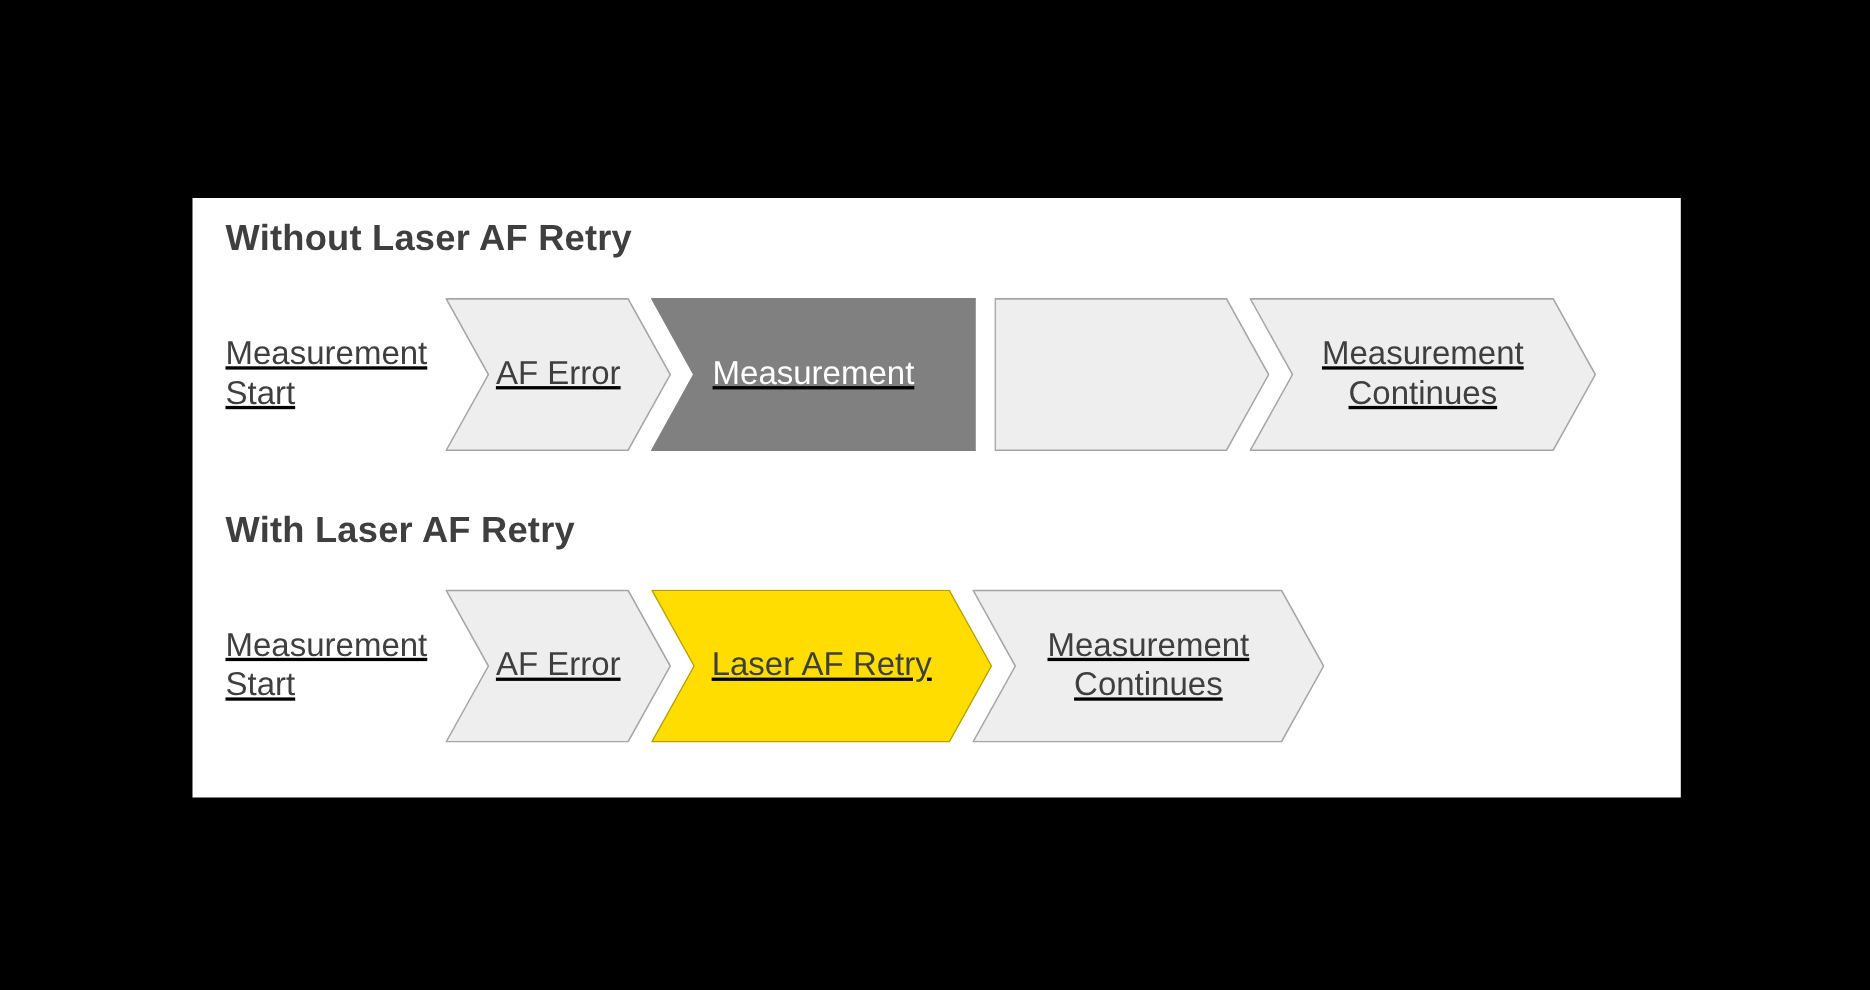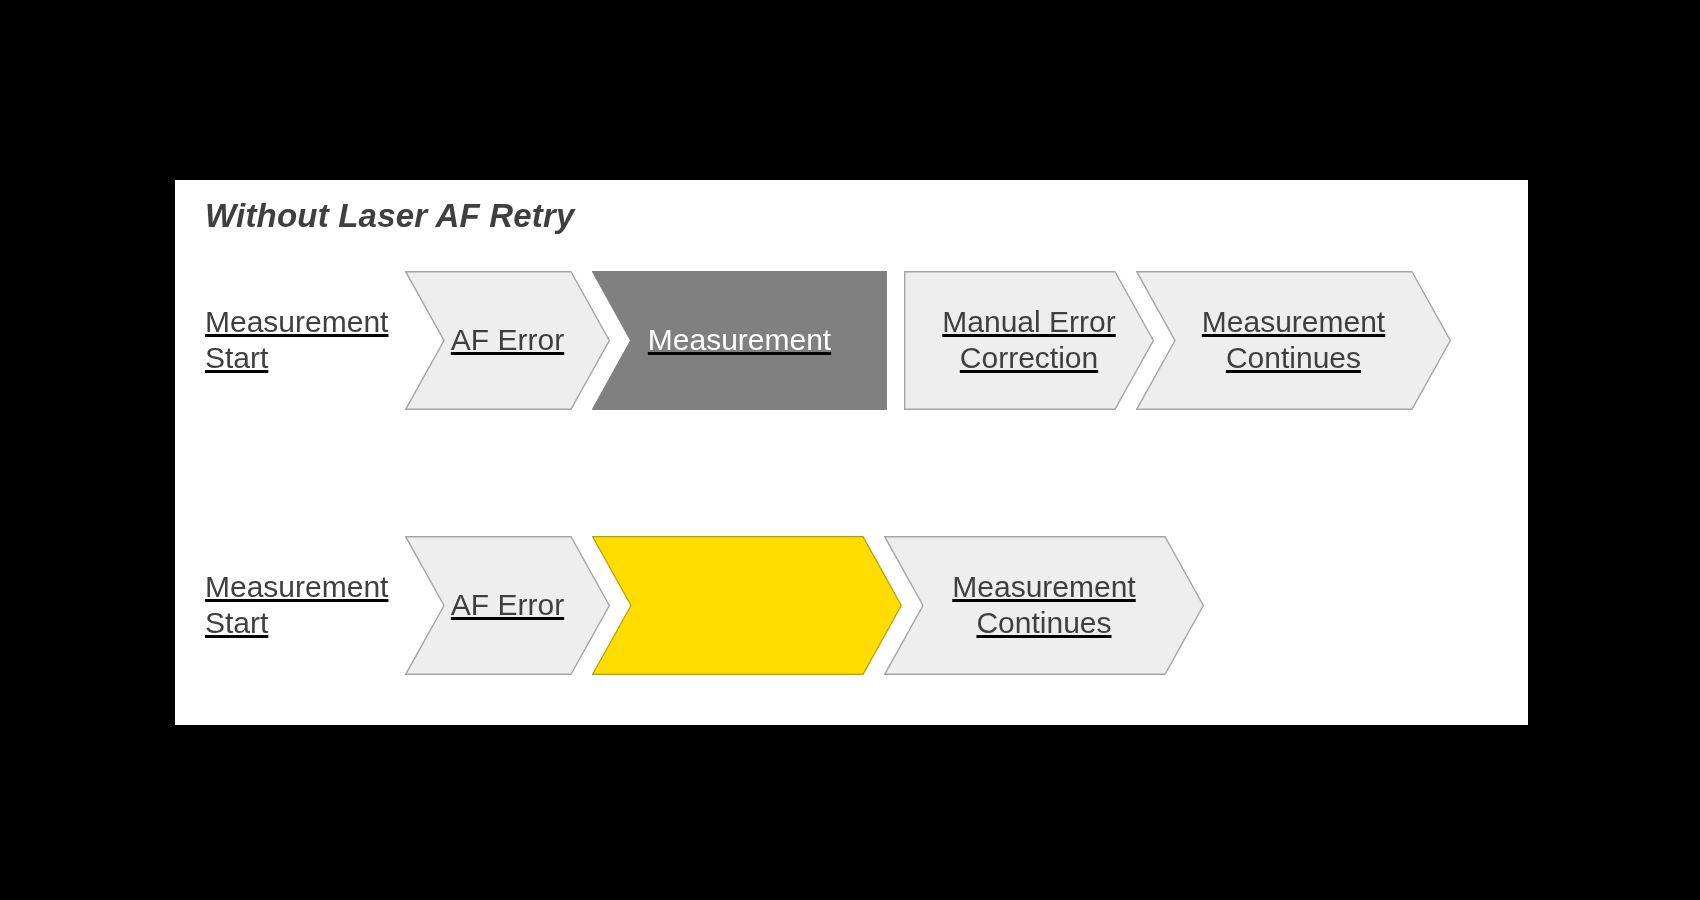--- a/index.html
+++ b/index.html
@@ -41,7 +41,7 @@
     letter-spacing: 0.2px;
     white-space: nowrap;
   }
-  .heading-1 { top: 17px; font-style: italic; }
+  .heading-1 { top: 17px; }
   .heading-2 { top: 283px; }
 
   

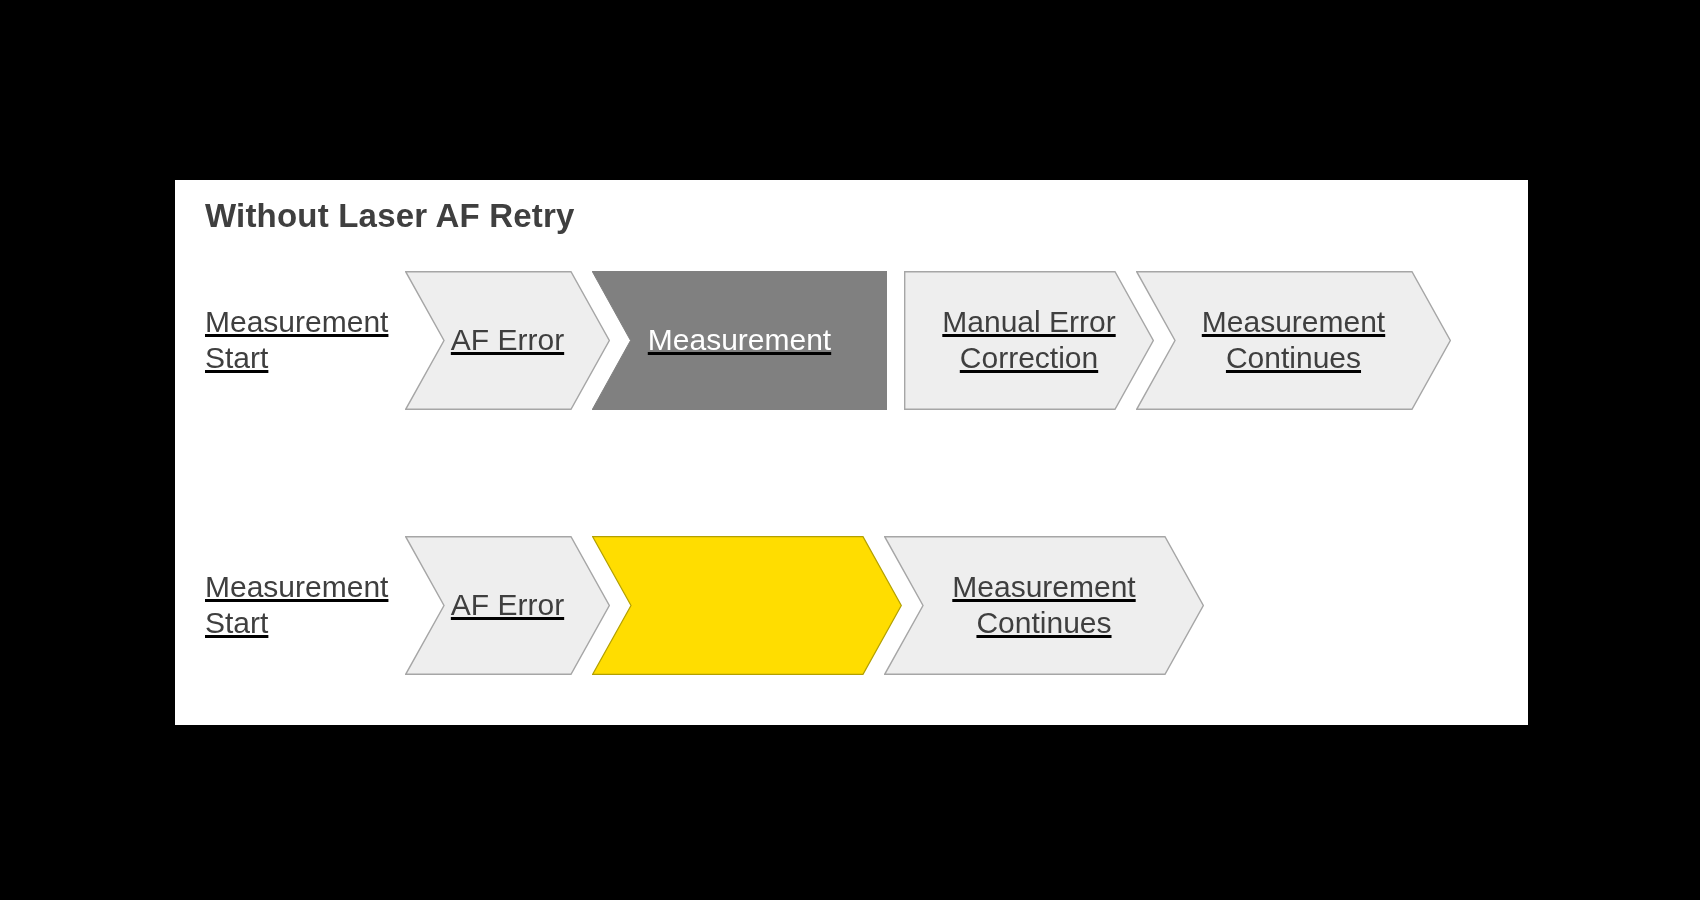--- a/index.html
+++ b/index.html
@@ -146,10 +146,6 @@
         <svg class="shape" viewBox="0 0 250 139" preserveAspectRatio="none">
           <polygon points="0.7,0.7 211,0.7 249.3,69.5 211,138.3 0.7,138.3" fill="#eeeeee" stroke="#a6a6a6" stroke-width="1.4"></polygon>
         </svg>
-        <div class="step-text">
-          <div>Manual Error</div>
-          <div>Correction</div>
-        </div>
       </div>
 
       <div class="step w-meas-cont gap-neg">

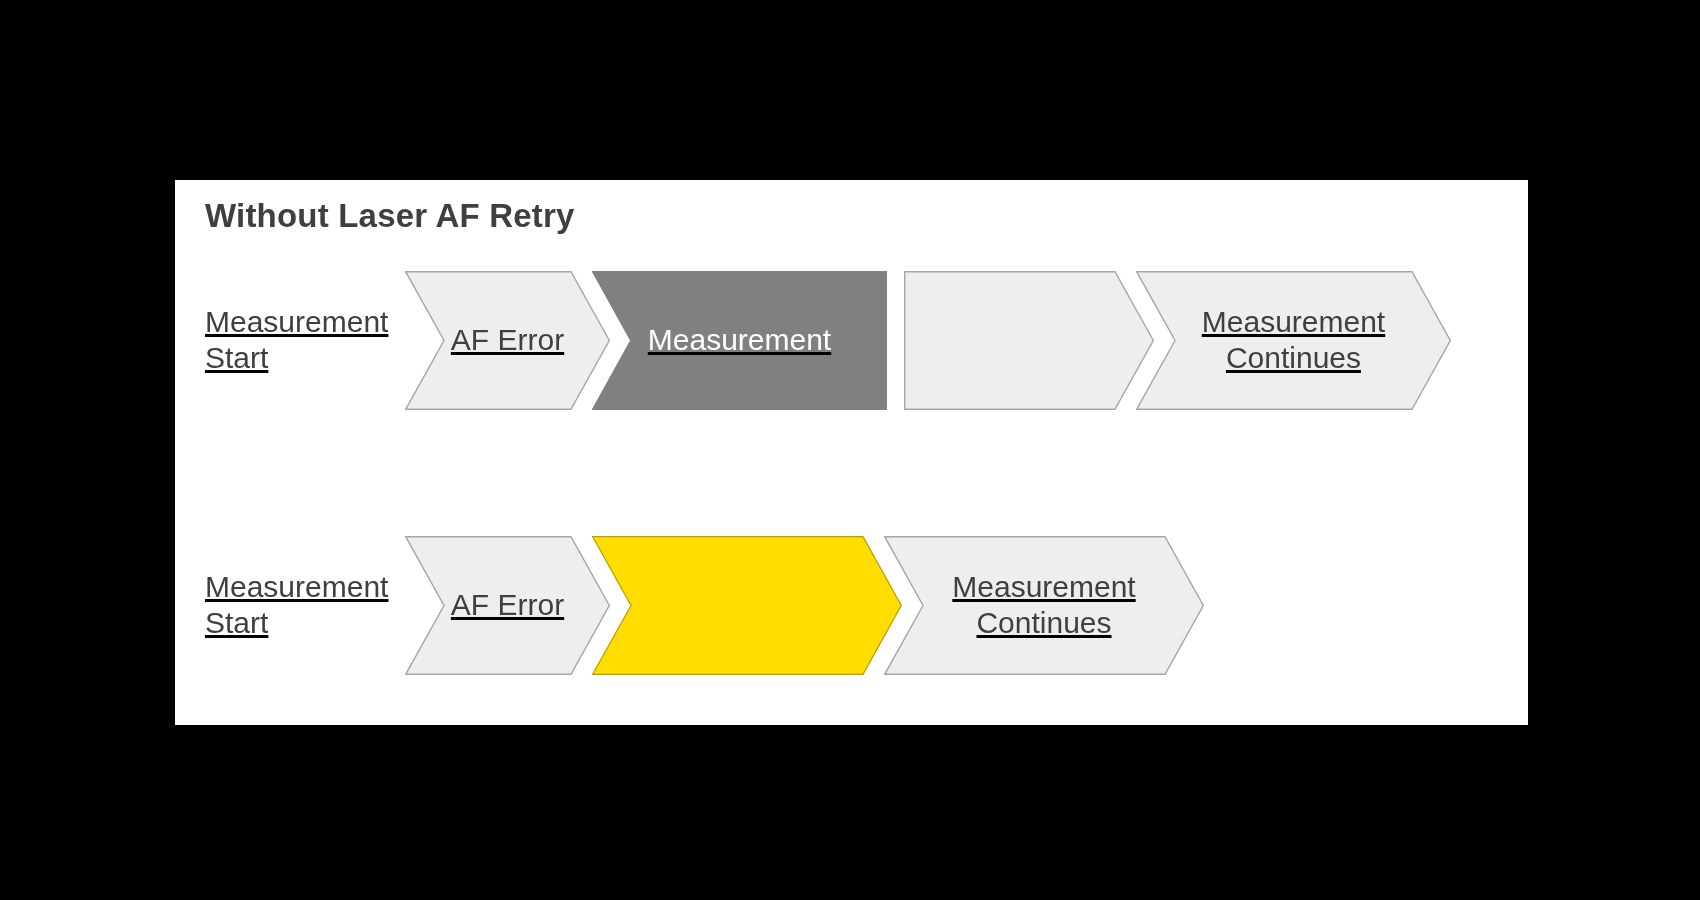--- a/index.html
+++ b/index.html
@@ -160,6 +160,7 @@
 
     </div>
 
+    <div class="section-heading heading-2">With Laser AF Retry</div>
 
     <div class="flow-row row-2">
 

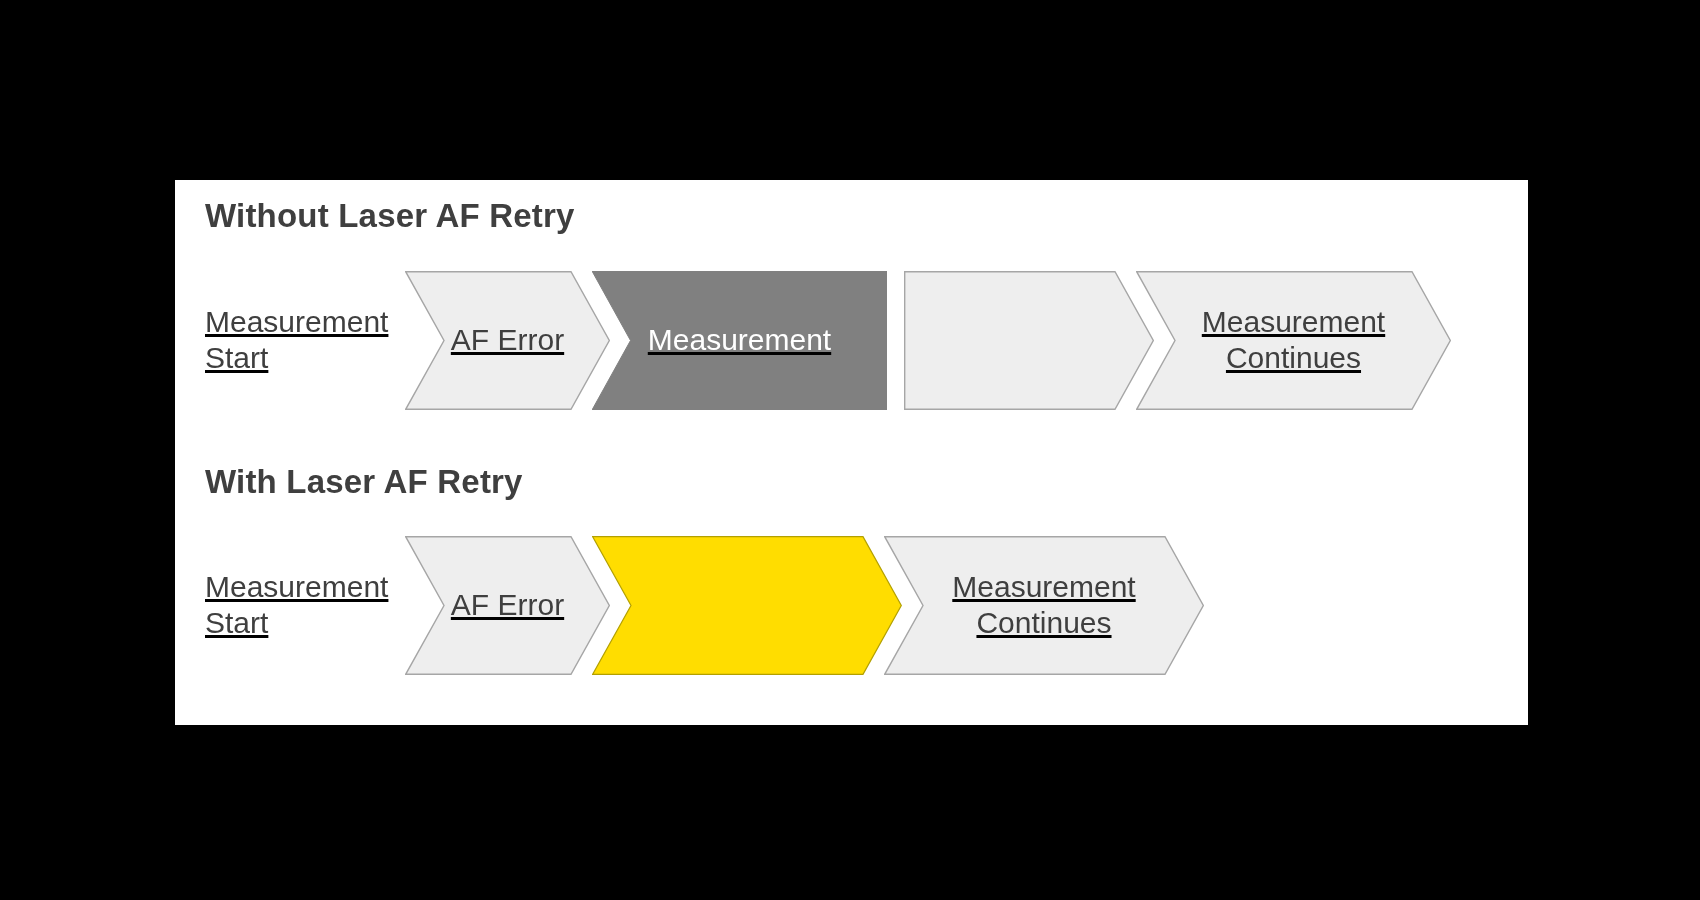--- a/index.html
+++ b/index.html
@@ -180,6 +180,7 @@
         <svg class="shape" viewBox="0 0 310 139" preserveAspectRatio="none">
           <polygon points="0.7,0.7 271,0.7 309.3,69.5 271,138.3 0.7,138.3 39,69.5" fill="#ffdd00" stroke="#b3a000" stroke-width="1.2"></polygon>
         </svg>
+        <div class="step-text">Laser AF Retry</div>
       </div>
 
       <div class="step w-meas-cont-2 gap-neg">

